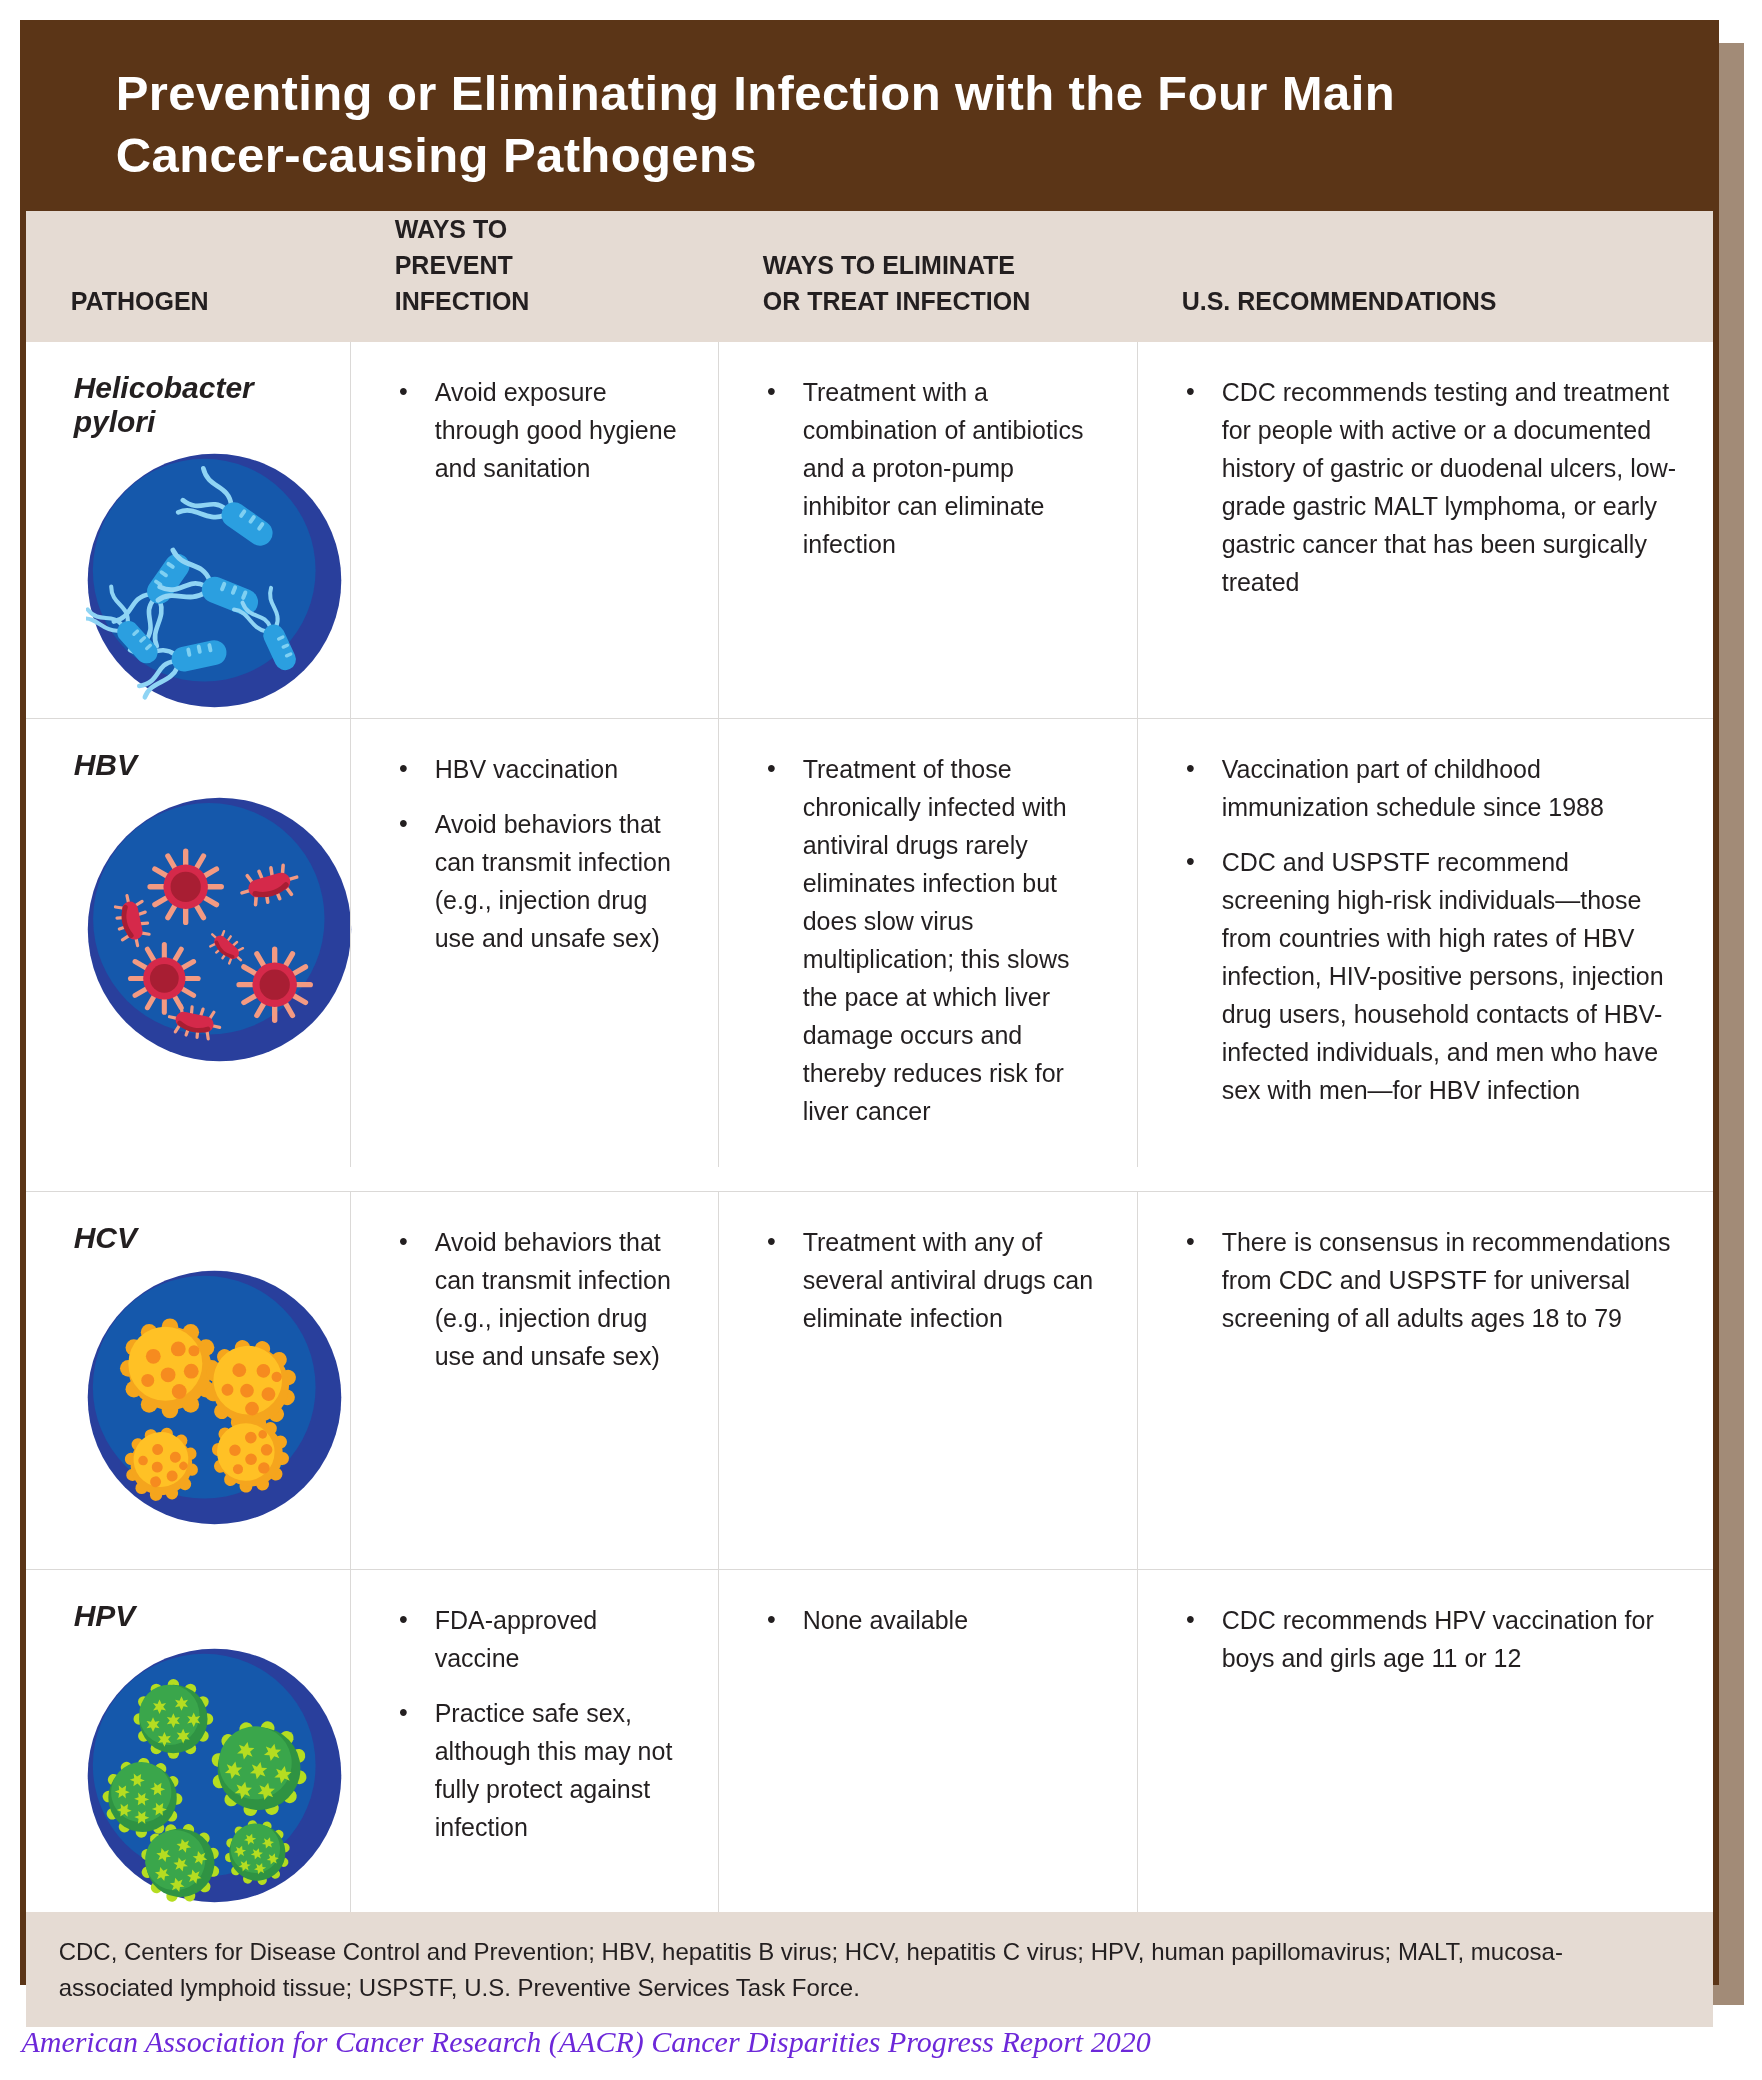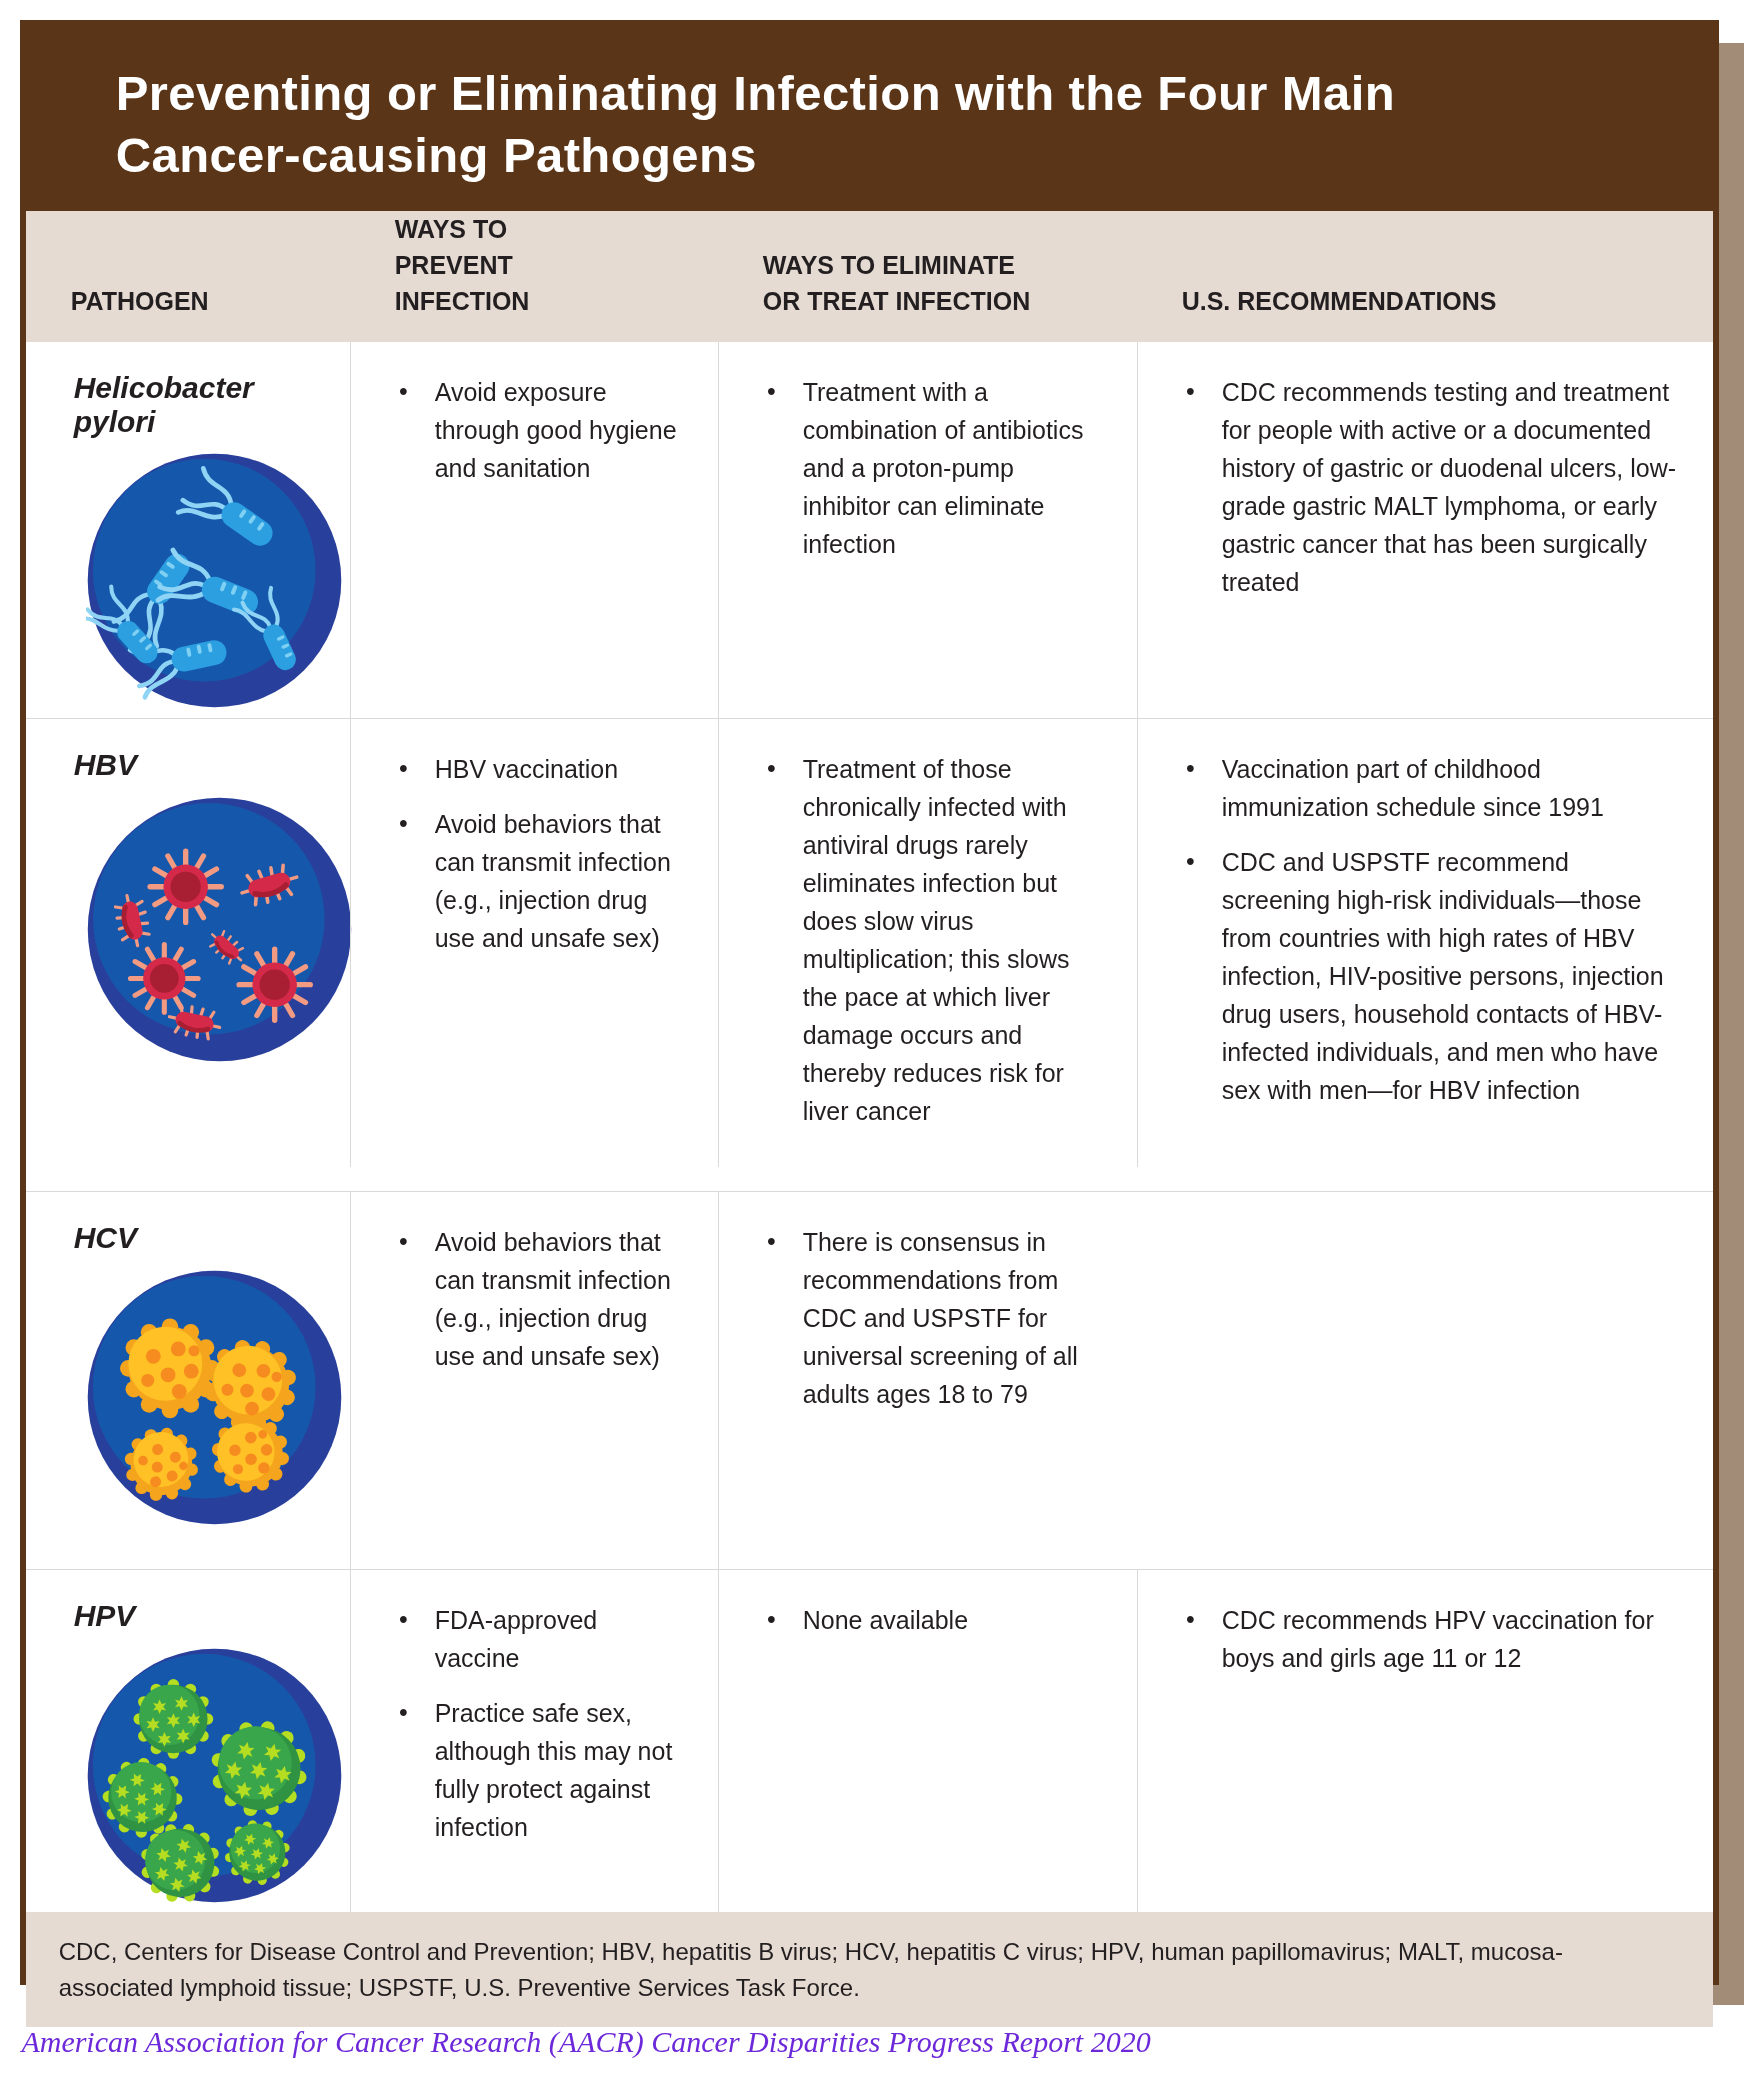--- a/index.html
+++ b/index.html
@@ -211,7 +211,7 @@
       </div>
       <div class="cell">
         <ul class="bullets">
-            <li>Vaccination part of childhood immunization schedule since 1991</li>
+            <li>Vaccination part of childhood immunization schedule since 1988</li>
             <li>CDC and USPSTF recommend screening high-risk individuals—those from countries with high rates of HBV infection, HIV-positive persons, injection drug users, household contacts of HBV-infected individuals, and men who have sex with men—for HBV infection</li>
           </ul>
       </div>

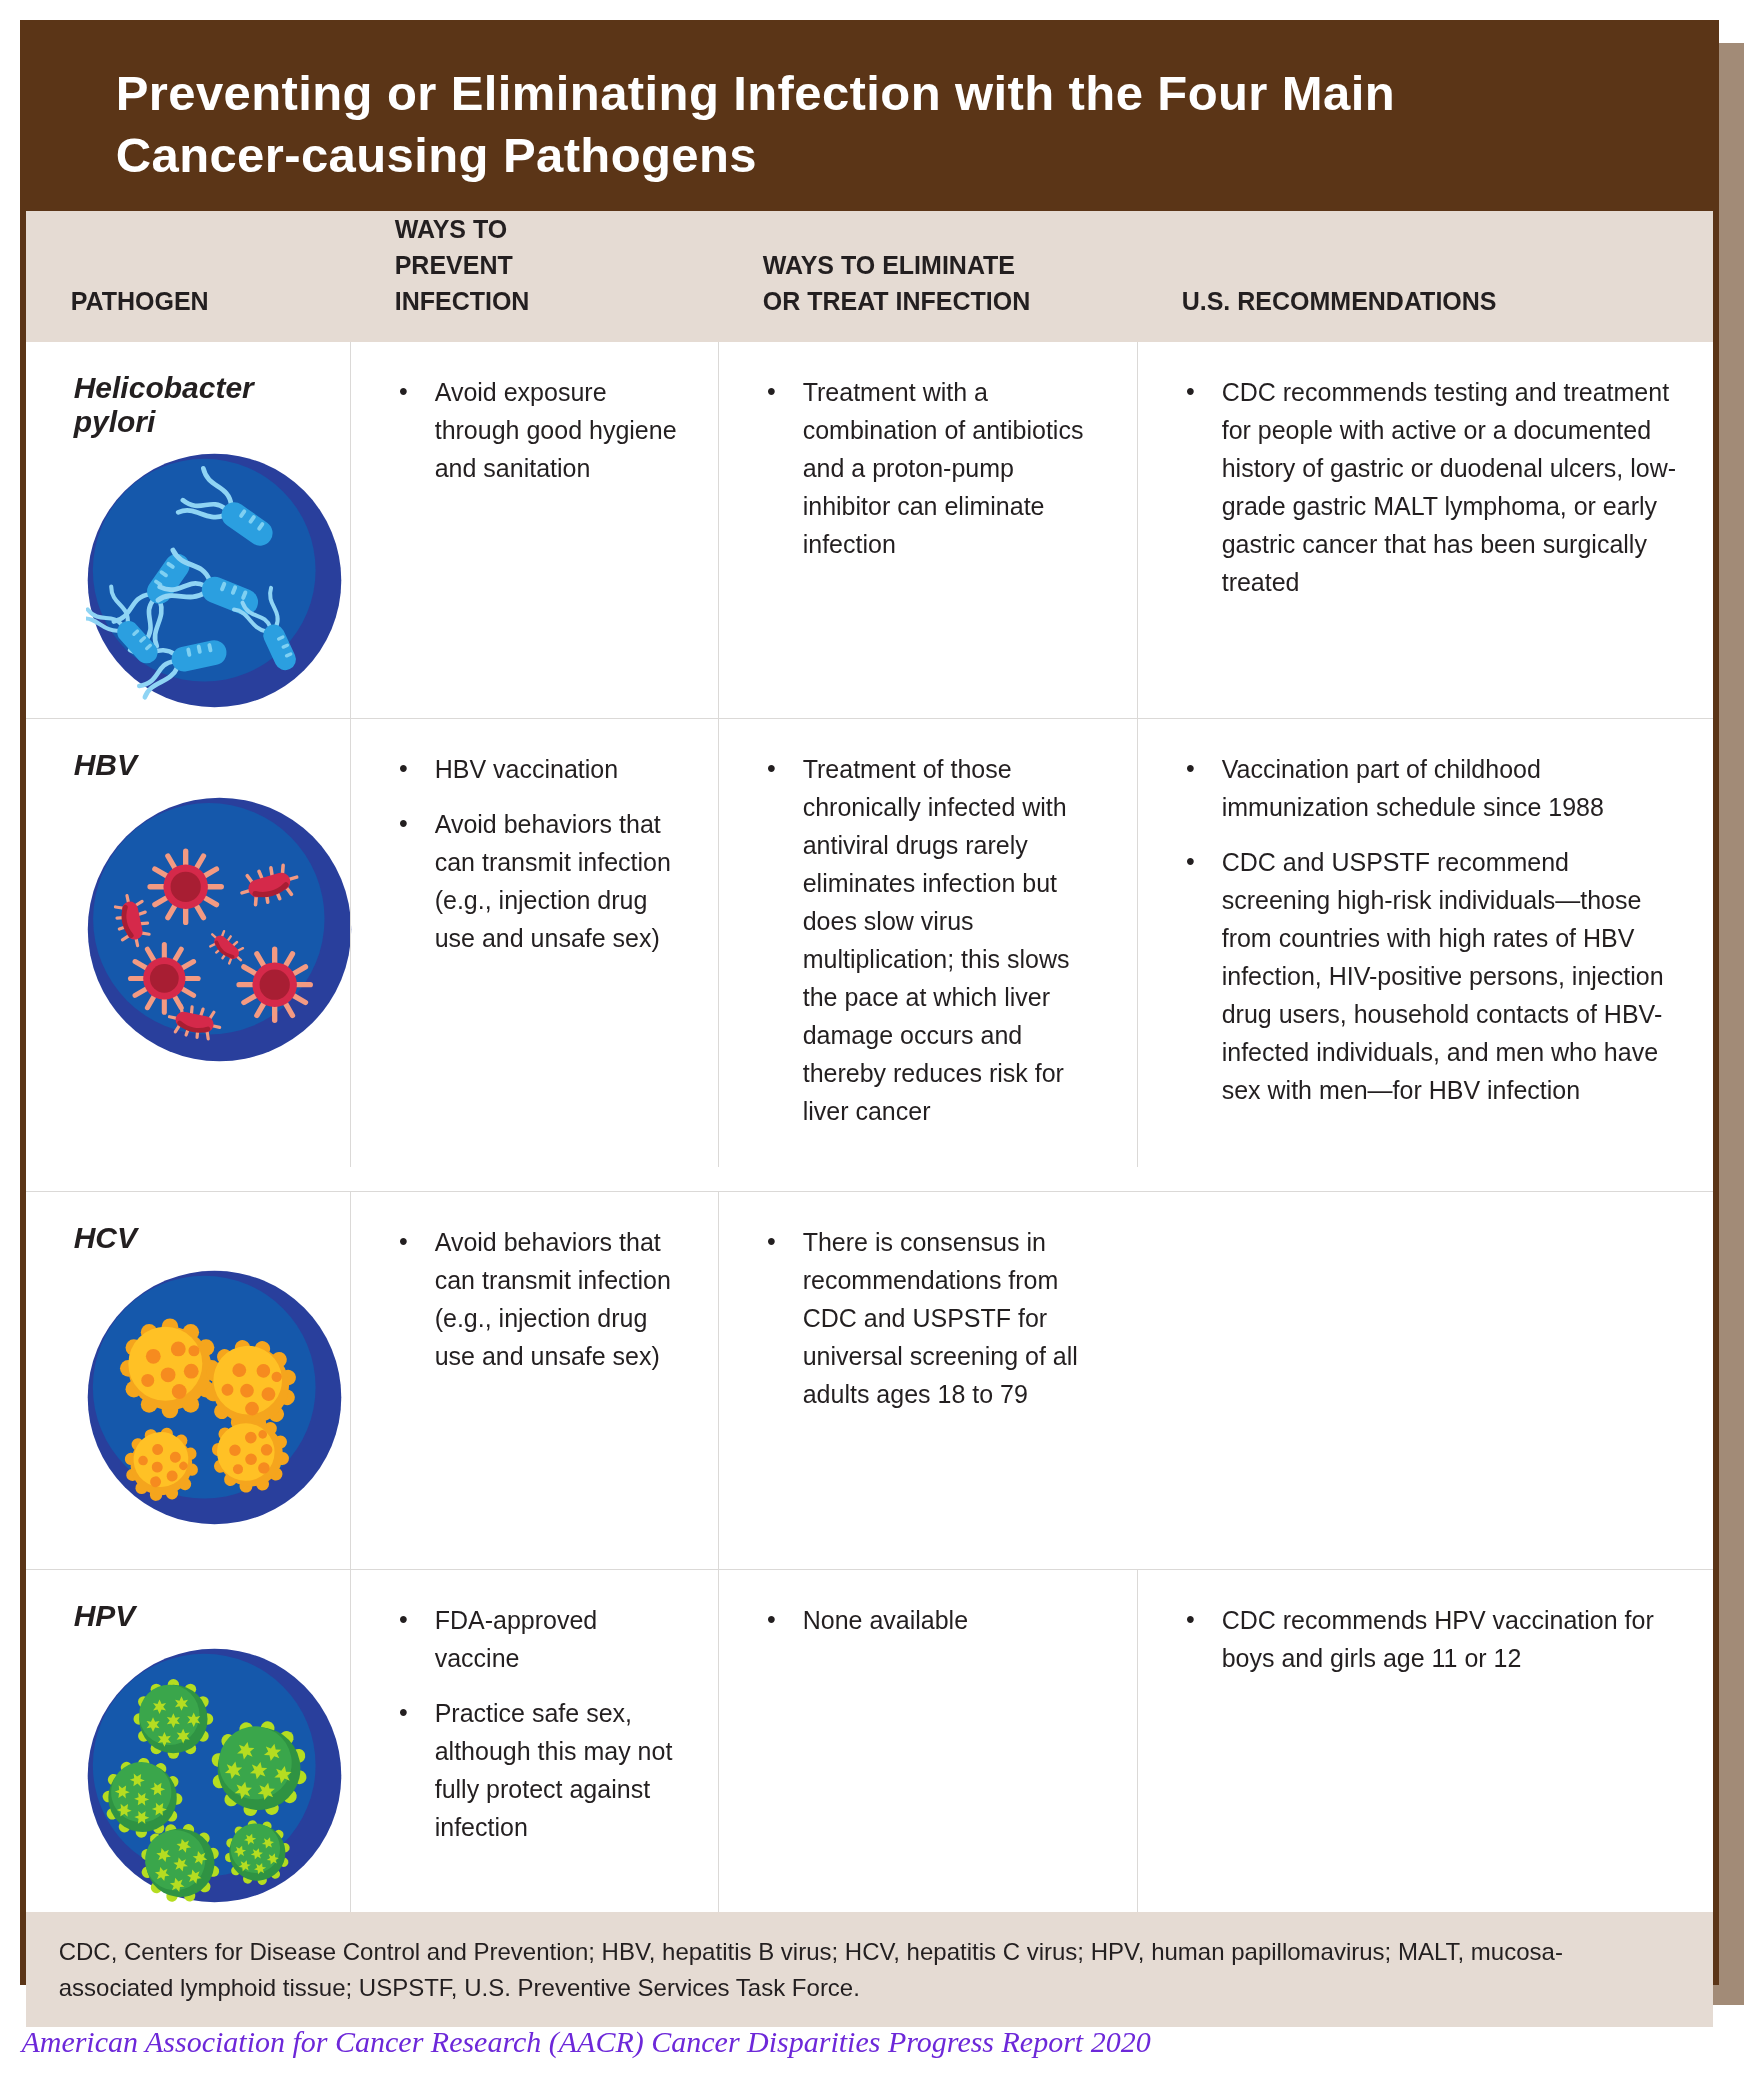--- a/index.html
+++ b/index.html
@@ -261,6 +261,11 @@
       <div class="cell">
         <ul class="bullets">
             <li>Avoid behaviors that can transmit infection (e.g., injection drug use and unsafe sex)</li>
+          </ul>
+      </div>
+      <div class="cell">
+        <ul class="bullets">
+            <li>Treatment with any of several antiviral drugs can eliminate infection</li>
           </ul>
       </div>
       <div class="cell">

